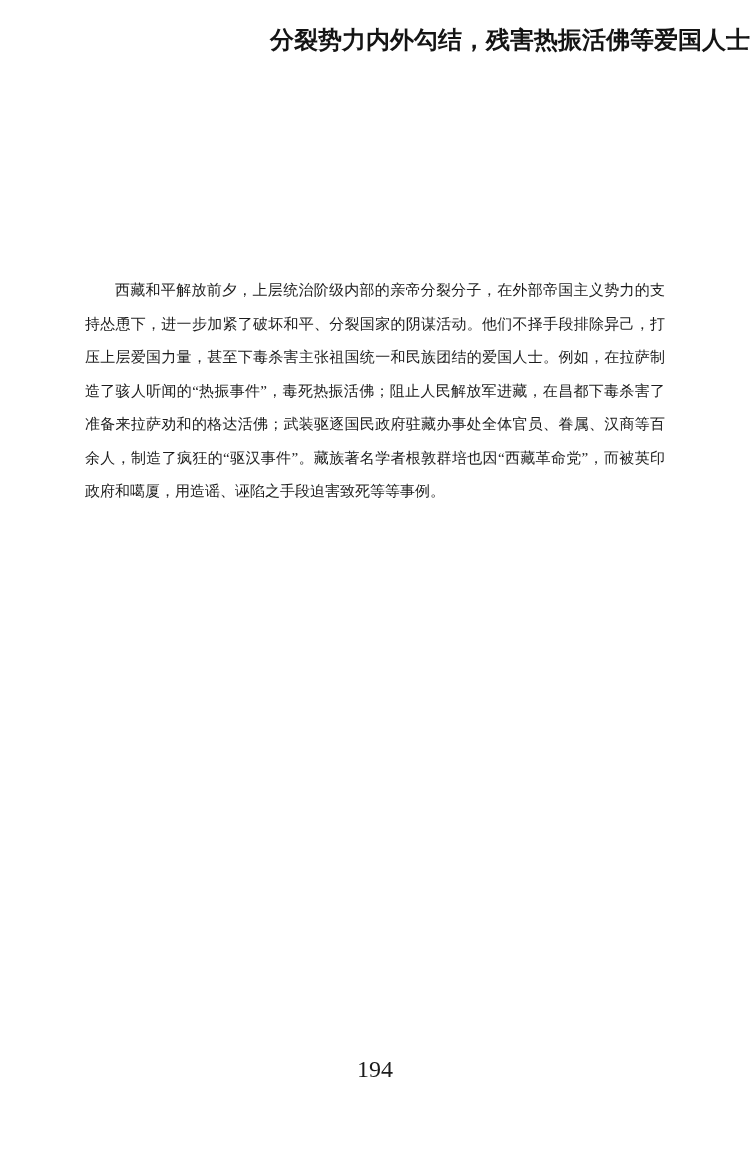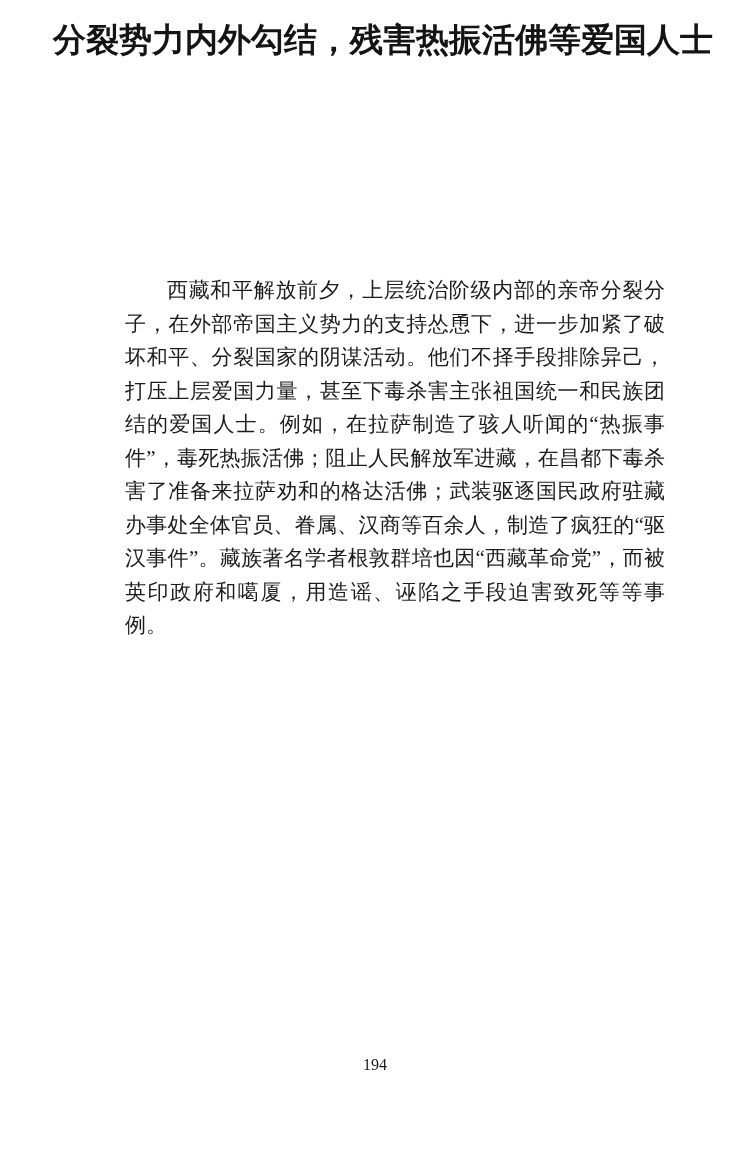--- a/index.html
+++ b/index.html
@@ -33,8 +33,8 @@
   }
   .chapter-title {
     margin-top: 21px;
-    text-align: center;
-    font-size: 33px;
+    text-align: right;
+    font-size: 24px;
     font-weight: bold;
     line-height: 38px;
     letter-spacing: 0px;

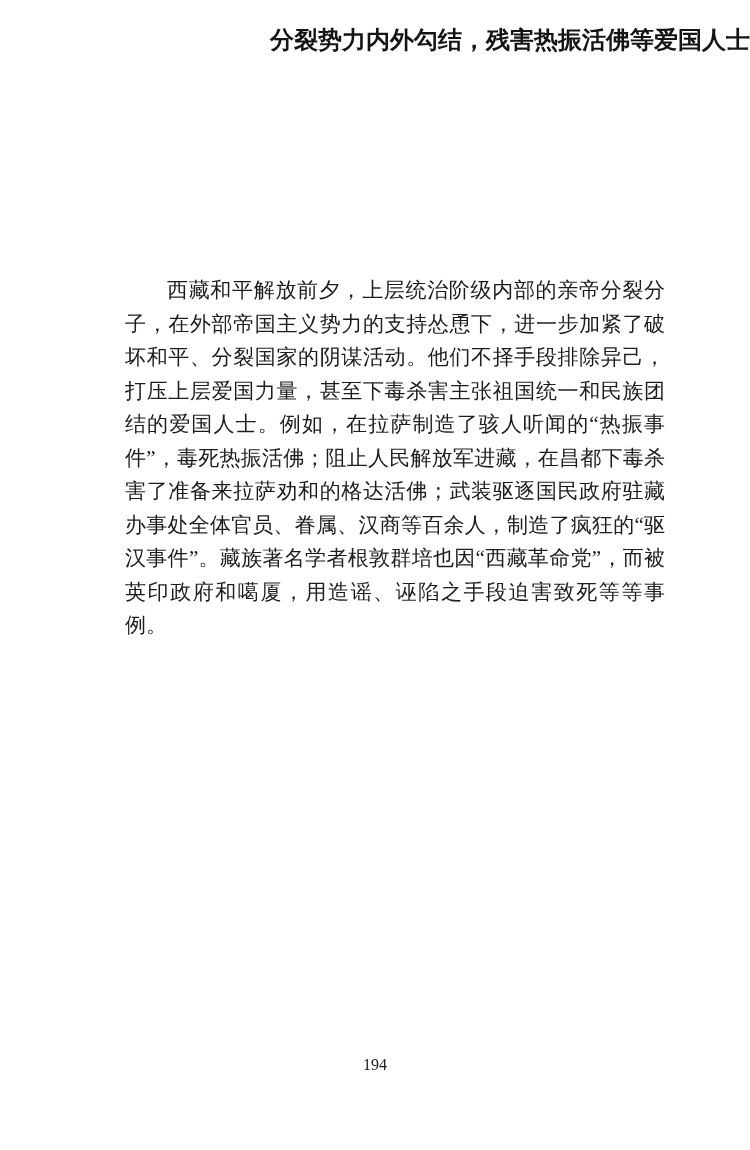--- a/index.html
+++ b/index.html
@@ -44,11 +44,10 @@
   .body-text {
     margin-top: 215px;
     padding: 0 85px;
-    font-size: 21px;
+    font-size: 15px;
     line-height: 33.5px;
     text-align: justify;
     color: #1c1c1c;
-    margin-left: 40px;
   }
   .body-text p {
     text-indent: 2em;

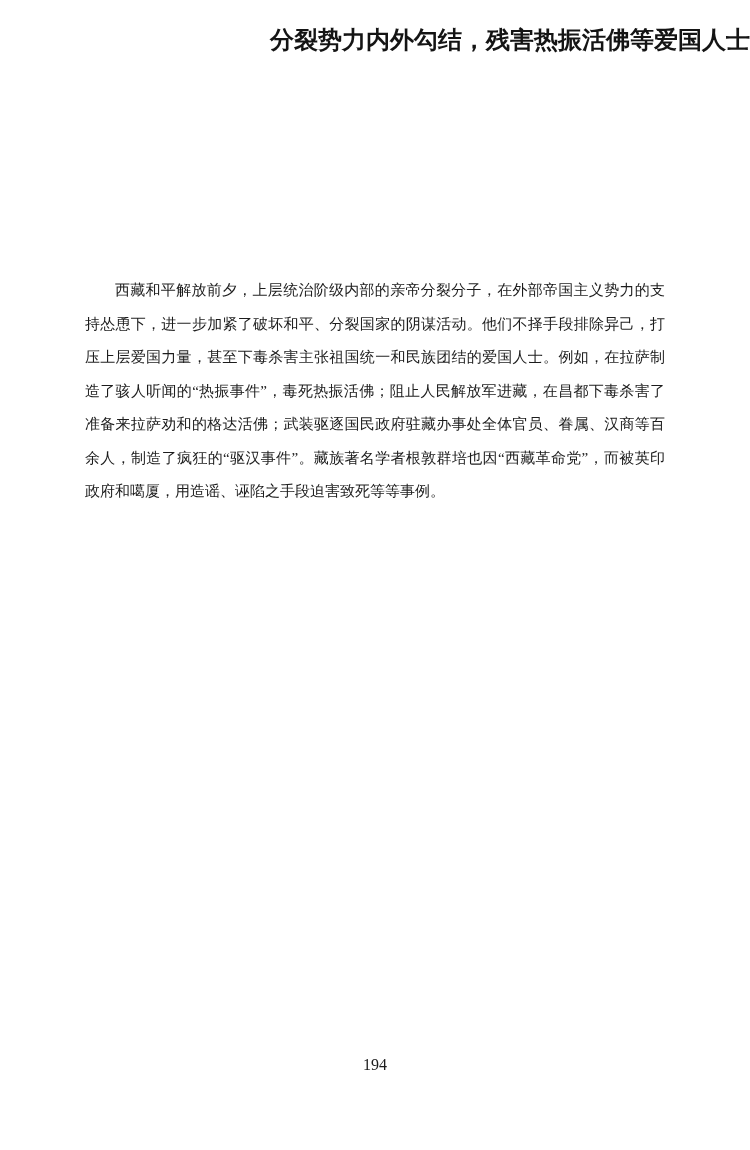--- a/index.html
+++ b/index.html
@@ -58,7 +58,7 @@
     left: 0;
     right: 0;
     text-align: center;
-    font-size: 16px;
+    font-size: 24px;
     color: #1c1c1c;
   }
 </style>

